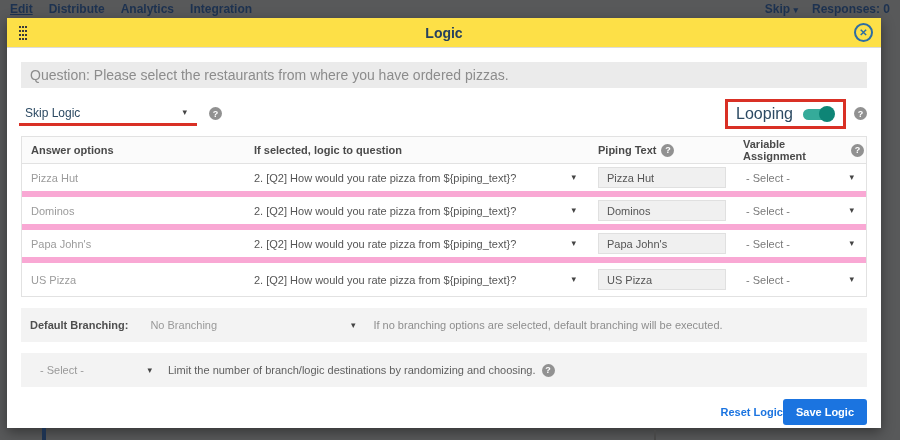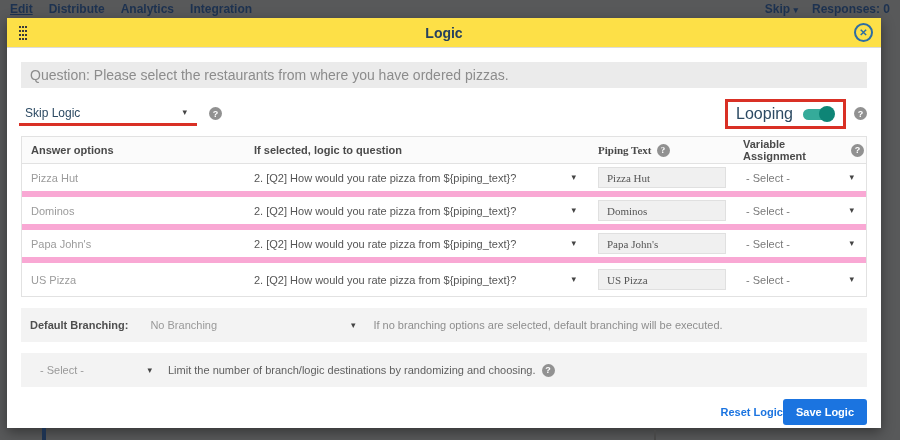--- a/index.html
+++ b/index.html
@@ -101,7 +101,7 @@
   }
   .col-answer { width:232px; padding-left:9px; }
   .col-jump   { width:340px; display:flex; align-items:center; justify-content:space-between; padding-right:18px; }
-  .col-piping { width:140px; display:flex; align-items:center; gap:5px; padding-left:4px;font-family:Liberation Serif, serif; }
+  .col-piping { width:140px; display:flex; align-items:center; gap:5px; padding-left:4px; }
   .col-var    { width:130px; display:flex; align-items:center; gap:5px; padding-left:9px; }
   .t-row {
     display:flex; align-items:center; height:33px; border-bottom:6px solid #f9a8d4;

